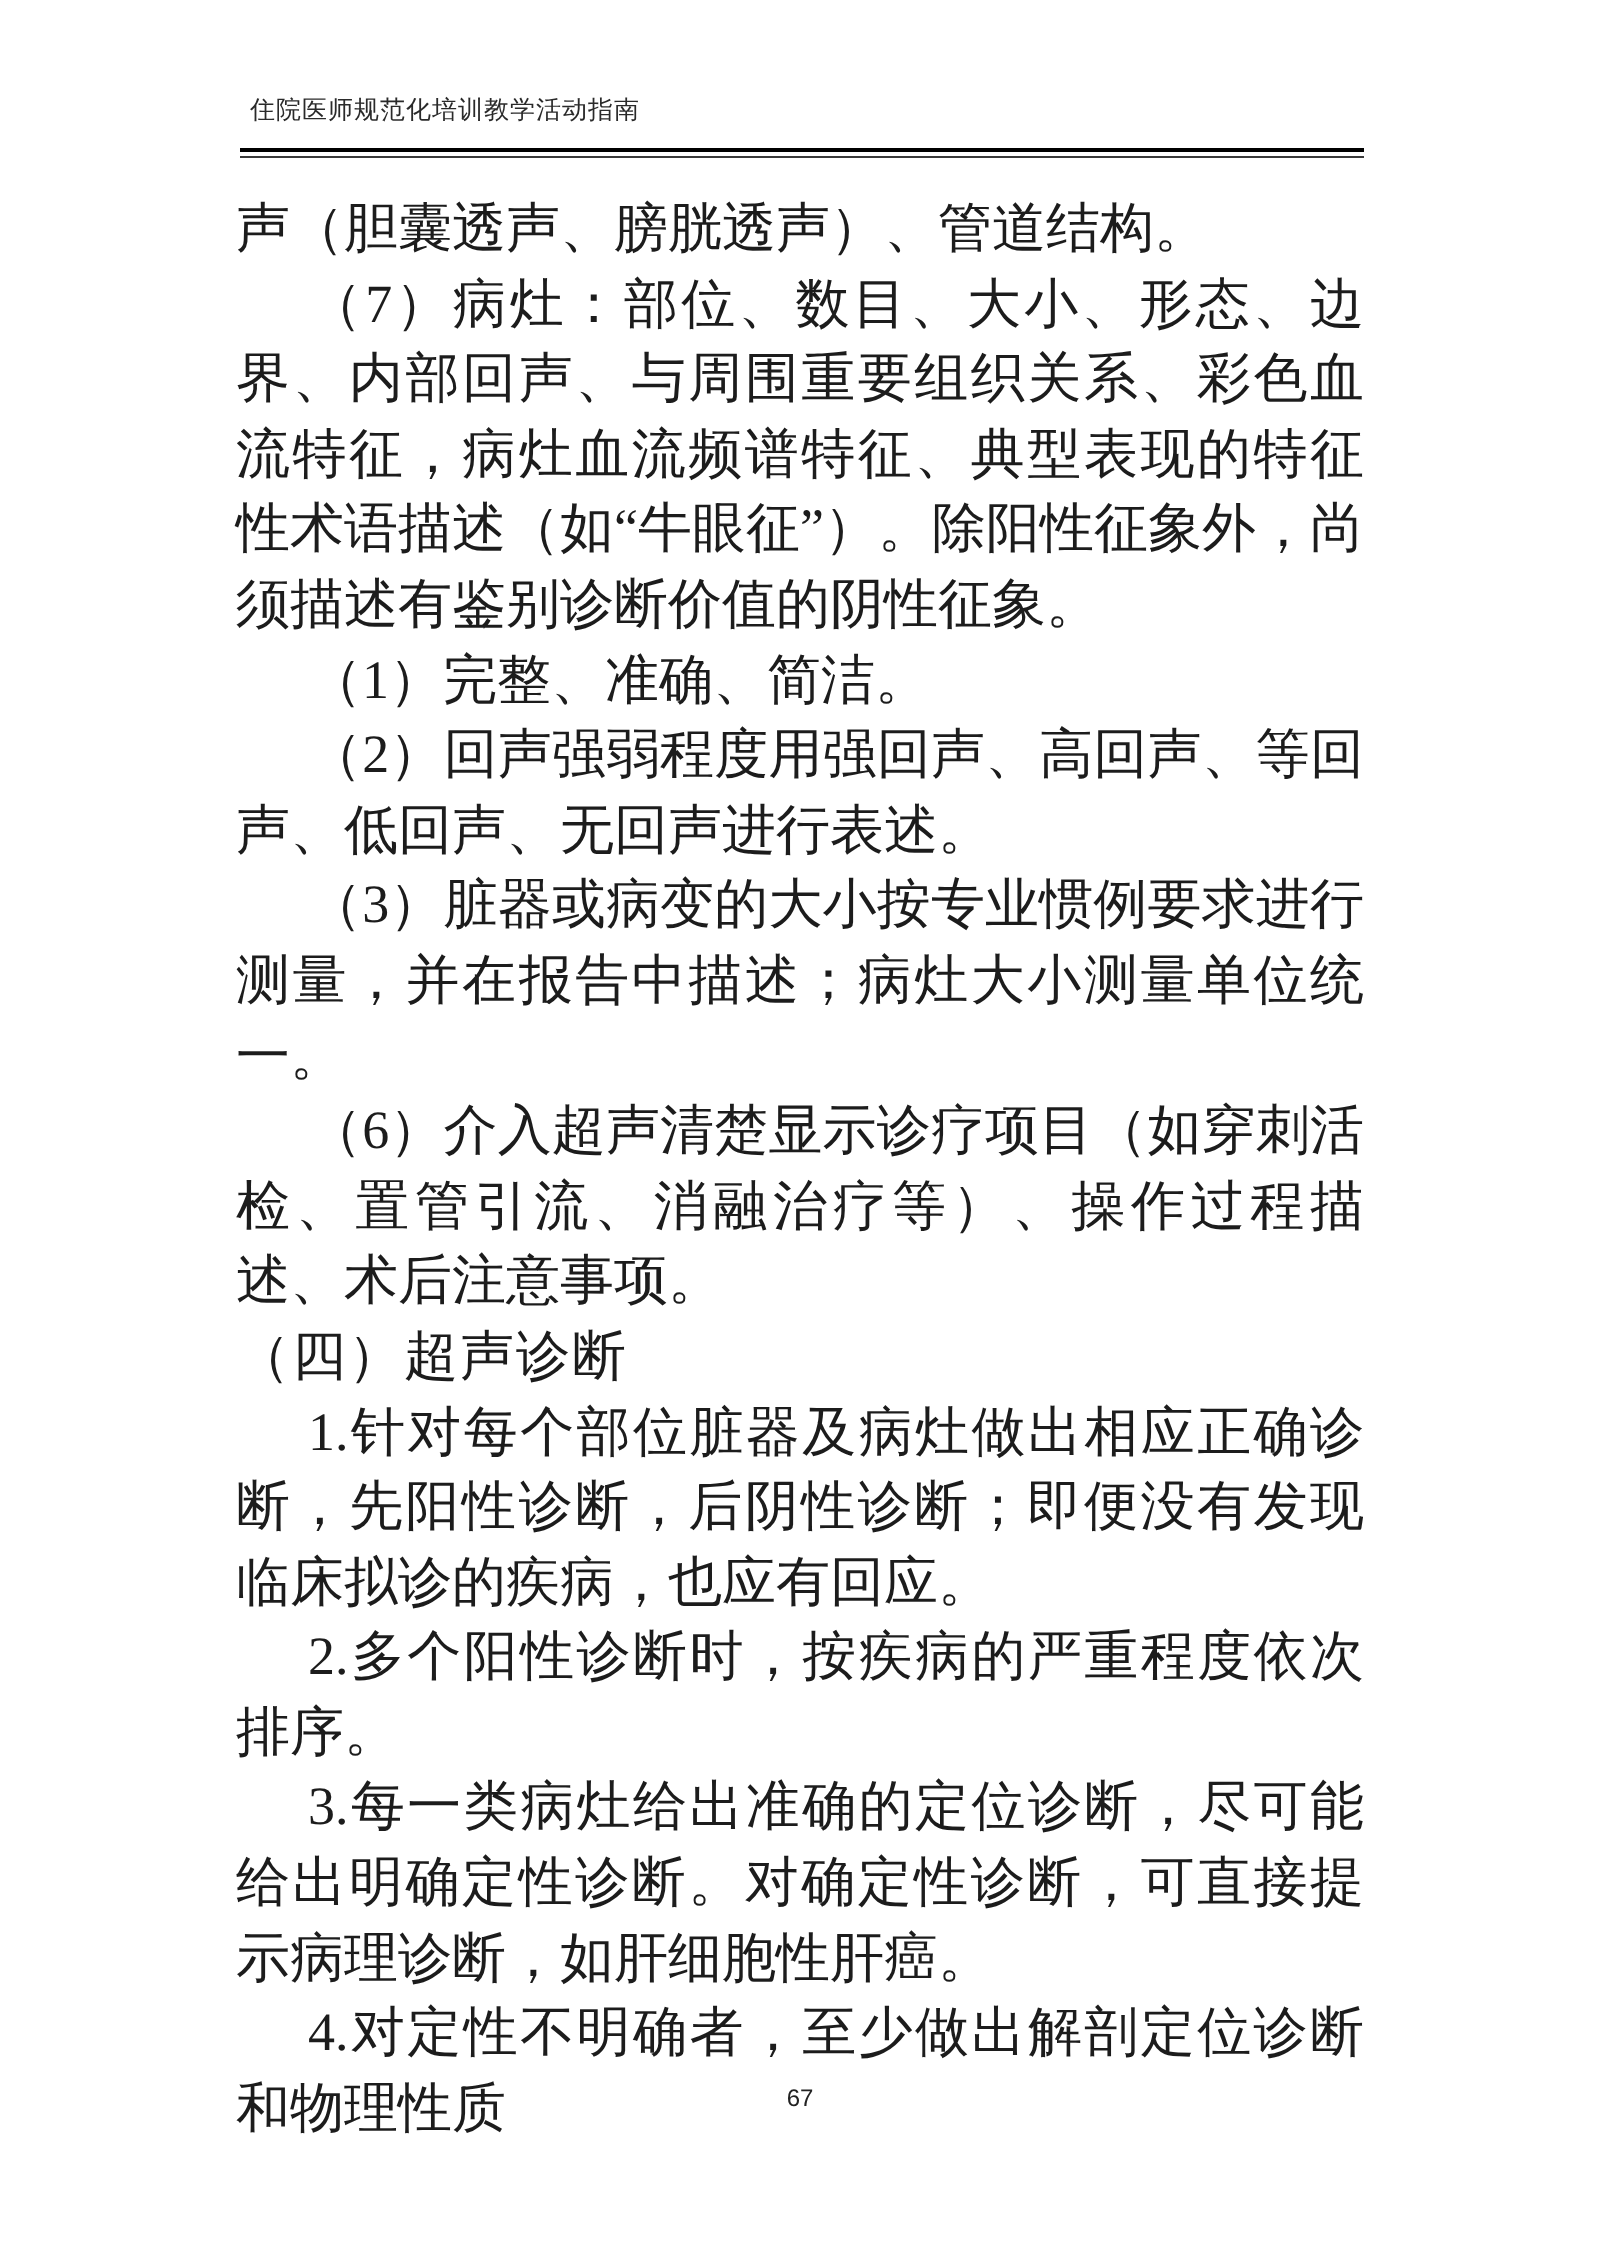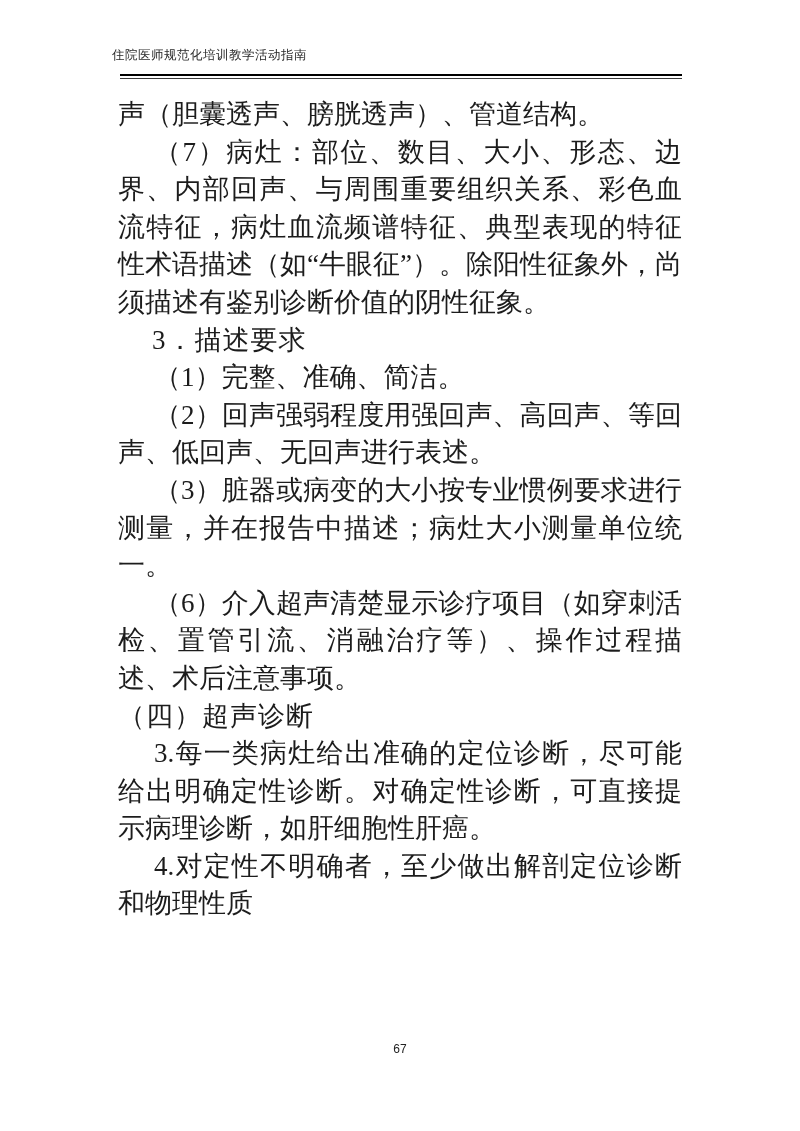--- a/index.html
+++ b/index.html
@@ -18,7 +18,7 @@
   }
   .running-head {
     position: absolute;
-    left: 112px;
+    left: 125px;
     top: 47px;
     width: 562px;
     font-size: 12.5px;

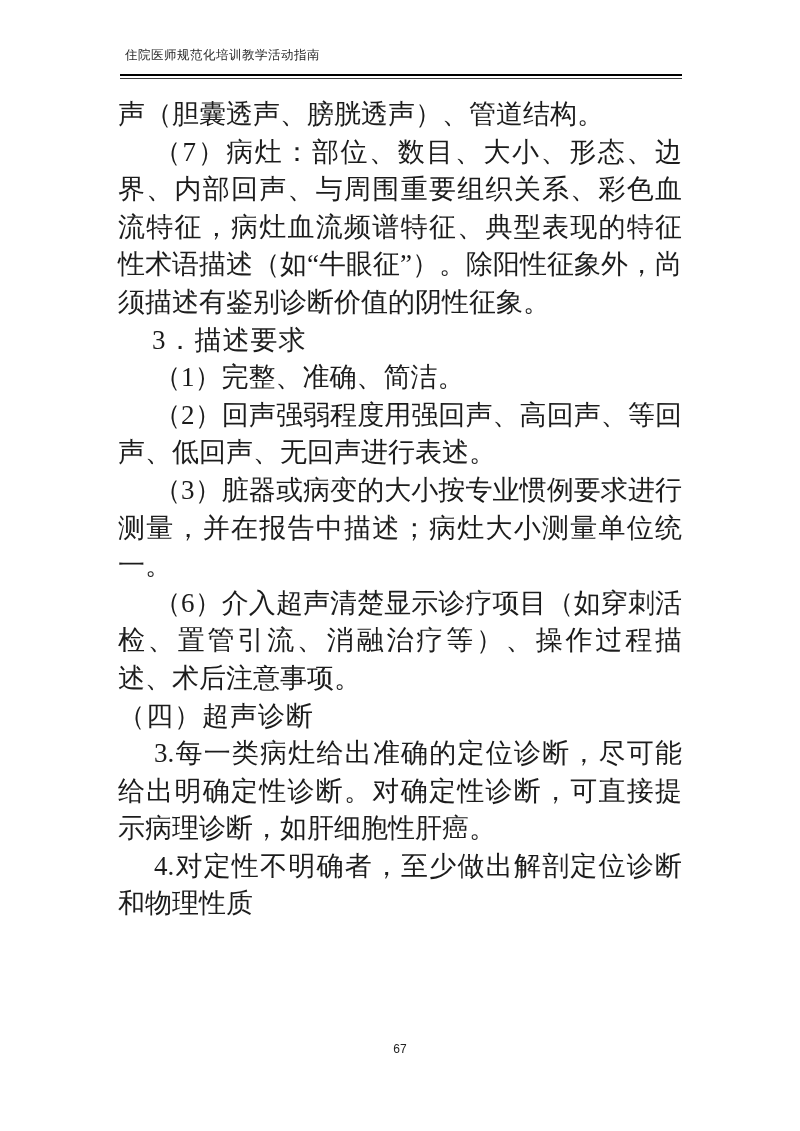--- a/index.html
+++ b/index.html
@@ -84,7 +84,6 @@
   <div class="content">
     <p class="continuation">声（胆囊透声、膀胱透声）、管道结构。</p>
     <p class="indent">（7）病灶：部位、数目、大小、形态、边界、内部回声、与周围重要组织关系、彩色血流特征，病灶血流频谱特征、典型表现的特征性术语描述（如“牛眼征”）。除阳性征象外，尚须描述有鉴别诊断价值的阴性征象。</p>
-    <p class="subheading">3．描述要求</p>
     <p class="indent">（1）完整、准确、简洁。</p>
     <p class="indent">（2）回声强弱程度用强回声、高回声、等回声、低回声、无回声进行表述。</p>
     <p class="indent">（3）脏器或病变的大小按专业惯例要求进行测量，并在报告中描述；病灶大小测量单位统一。</p>

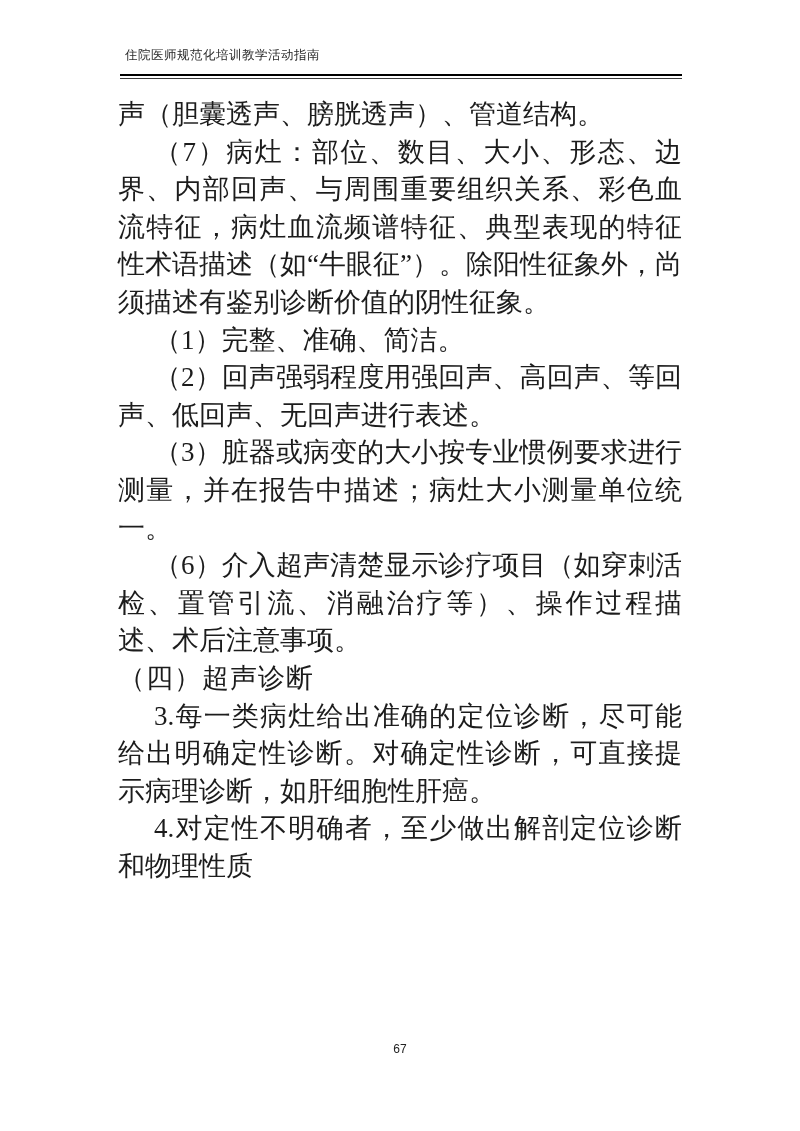--- a/index.html
+++ b/index.html
@@ -89,6 +89,7 @@
     <p class="indent">（3）脏器或病变的大小按专业惯例要求进行测量，并在报告中描述；病灶大小测量单位统一。</p>
     <p class="indent">（6）介入超声清楚显示诊疗项目（如穿刺活检、置管引流、消融治疗等）、操作过程描述、术后注意事项。</p>
     <p class="section-heading">（四）超声诊断</p>
+    <p class="indent">1.针对每个部位脏器及病灶做出相应正确诊断，先阳性诊断，后阴性诊断；即便没有发现临床拟诊的疾病，也应有回应。</p>
     <p class="indent">3.每一类病灶给出准确的定位诊断，尽可能给出明确定性诊断。对确定性诊断，可直接提示病理诊断，如肝细胞性肝癌。</p>
     <p class="indent">4.对定性不明确者，至少做出解剖定位诊断和物理性质</p>
   </div>

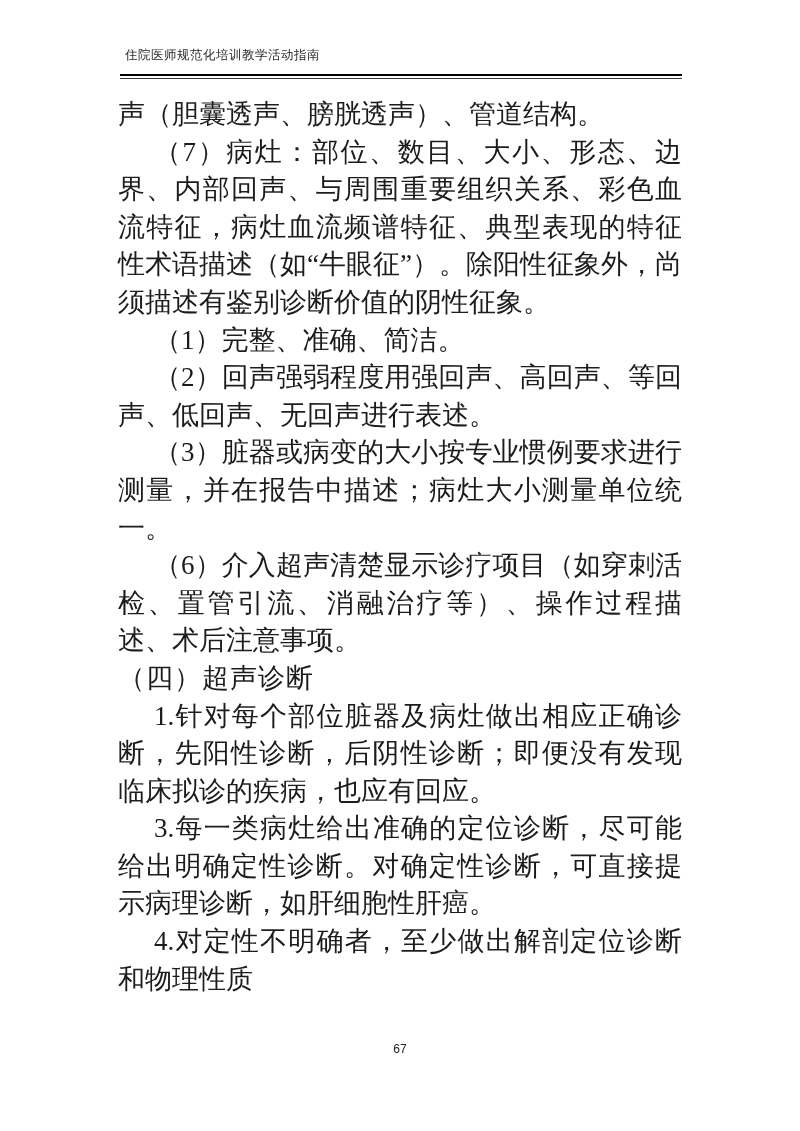--- a/index.html
+++ b/index.html
@@ -90,6 +90,7 @@
     <p class="indent">（6）介入超声清楚显示诊疗项目（如穿刺活检、置管引流、消融治疗等）、操作过程描述、术后注意事项。</p>
     <p class="section-heading">（四）超声诊断</p>
     <p class="indent">1.针对每个部位脏器及病灶做出相应正确诊断，先阳性诊断，后阴性诊断；即便没有发现临床拟诊的疾病，也应有回应。</p>
+    <p class="indent">2.多个阳性诊断时，按疾病的严重程度依次排序。</p>
     <p class="indent">3.每一类病灶给出准确的定位诊断，尽可能给出明确定性诊断。对确定性诊断，可直接提示病理诊断，如肝细胞性肝癌。</p>
     <p class="indent">4.对定性不明确者，至少做出解剖定位诊断和物理性质</p>
   </div>

